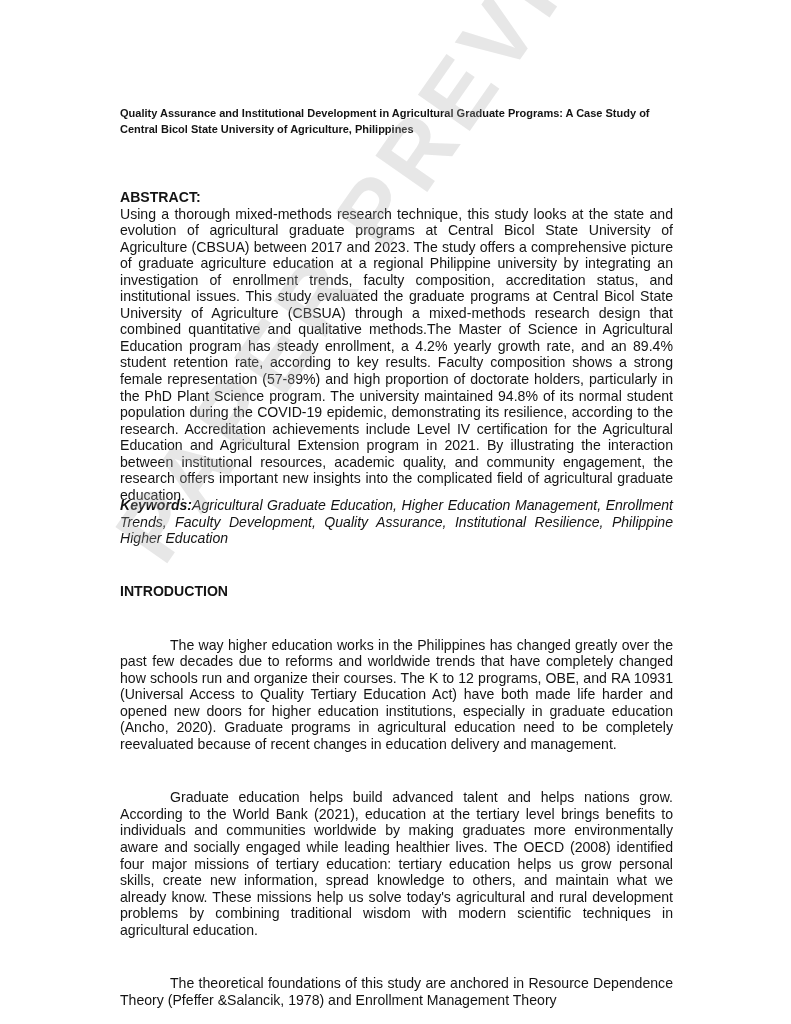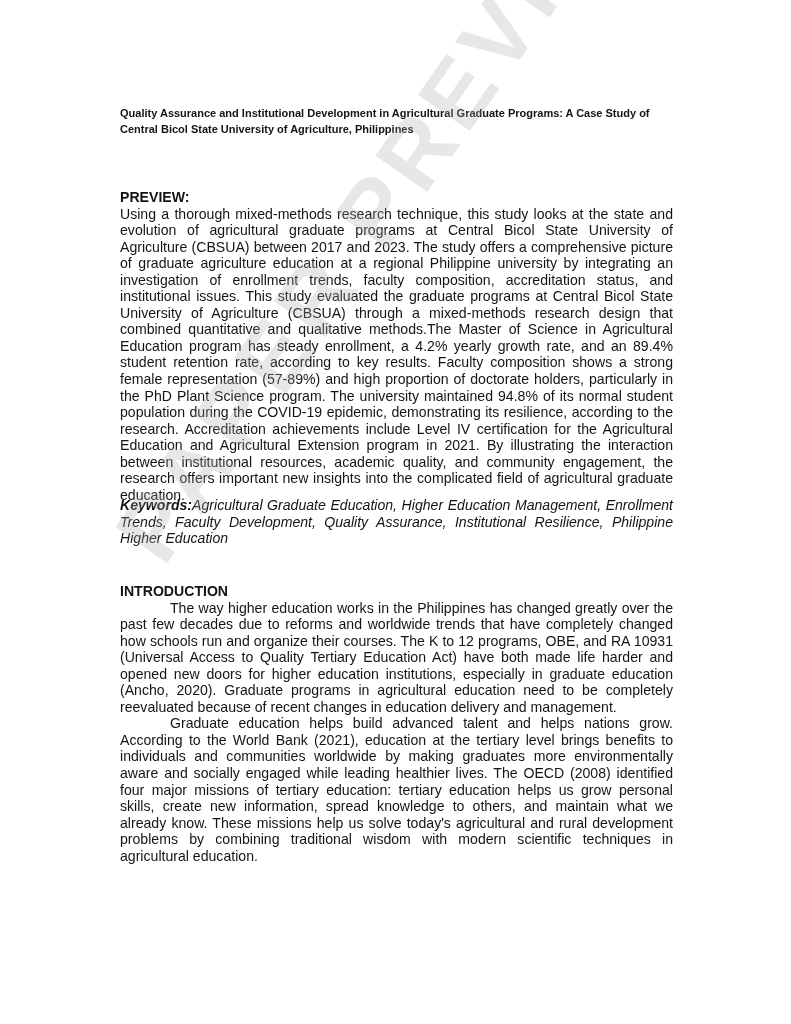--- a/index.html
+++ b/index.html
@@ -81,7 +81,7 @@
   <div class="title">Quality Assurance and Institutional Development in Agricultural Graduate Programs: A Case Study of Central Bicol State University of Agriculture, Philippines</div>
 
   <div class="section abstract-sec">
-    <p class="heading">PREVIEW:</p>
+    <p class="heading">ABSTRACT:</p>
     <p class="para">Using a thorough mixed-methods research technique, this study looks at the state and evolution of agricultural graduate programs at Central Bicol State University of Agriculture (CBSUA) between 2017 and 2023. The study offers a comprehensive picture of graduate agriculture education at a regional Philippine university by integrating an investigation of enrollment trends, faculty composition, accreditation status, and institutional issues. This study evaluated the graduate programs at Central Bicol State University of Agriculture (CBSUA) through a mixed-methods research design that combined quantitative and qualitative methods.The Master of Science in Agricultural Education program has steady enrollment, a 4.2% yearly growth rate, and an 89.4% student retention rate, according to key results. Faculty composition shows a strong female representation (57-89%) and high proportion of doctorate holders, particularly in the PhD Plant Science program. The university maintained 94.8% of its normal student population during the COVID-19 epidemic, demonstrating its resilience, according to the research. Accreditation achievements include Level IV certification for the Agricultural Education and Agricultural Extension program in 2021. By illustrating the interaction between institutional resources, academic quality, and community engagement, the research offers important new insights into the complicated field of agricultural graduate education.</p>
   </div>
 

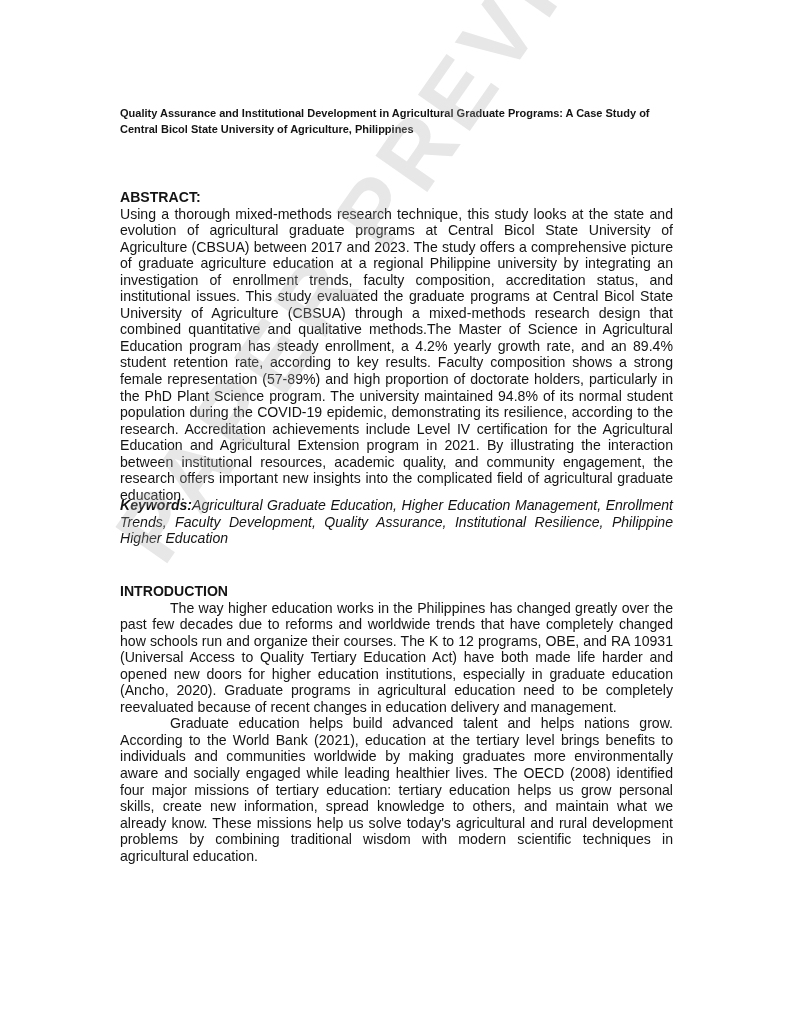--- a/index.html
+++ b/index.html
@@ -51,6 +51,7 @@
     }
     .indent {
       text-indent: 50px;
+      margin-top: 37px;
     }
     .abstract-sec { top: 189px; }
     .keywords-sec { top: 497px; }

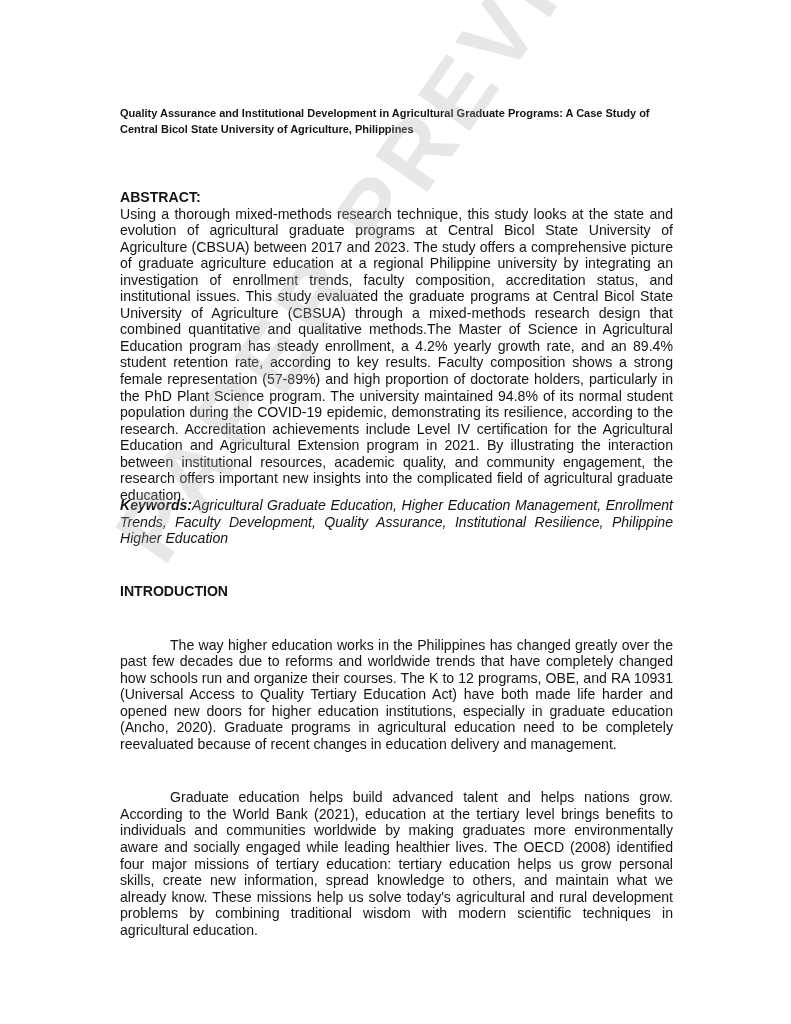--- a/index.html
+++ b/index.html
@@ -94,6 +94,7 @@
     <p class="heading">INTRODUCTION</p>
     <p class="para indent">The way higher education works in the Philippines has changed greatly over the past few decades due to reforms and worldwide trends that have completely changed how schools run and organize their courses. The K to 12 programs, OBE, and RA 10931 (Universal Access to Quality Tertiary Education Act) have both made life harder and opened new doors for higher education institutions, especially in graduate education (Ancho, 2020). Graduate programs in agricultural education need to be completely reevaluated because of recent changes in education delivery and management.</p>
     <p class="para indent">Graduate education helps build advanced talent and helps nations grow. According to the World Bank (2021), education at the tertiary level brings benefits to individuals and communities worldwide by making graduates more environmentally aware and socially engaged while leading healthier lives. The OECD (2008) identified four major missions of tertiary education: tertiary education helps us grow personal skills, create new information, spread knowledge to others, and maintain what we already know. These missions help us solve today's agricultural and rural development problems by combining traditional wisdom with modern scientific techniques in agricultural education.</p>
+    <p class="para indent">The theoretical foundations of this study are anchored in Resource Dependence Theory (Pfeffer &amp;Salancik, 1978) and Enrollment Management Theory</p>
   </div>
 
 </div>

